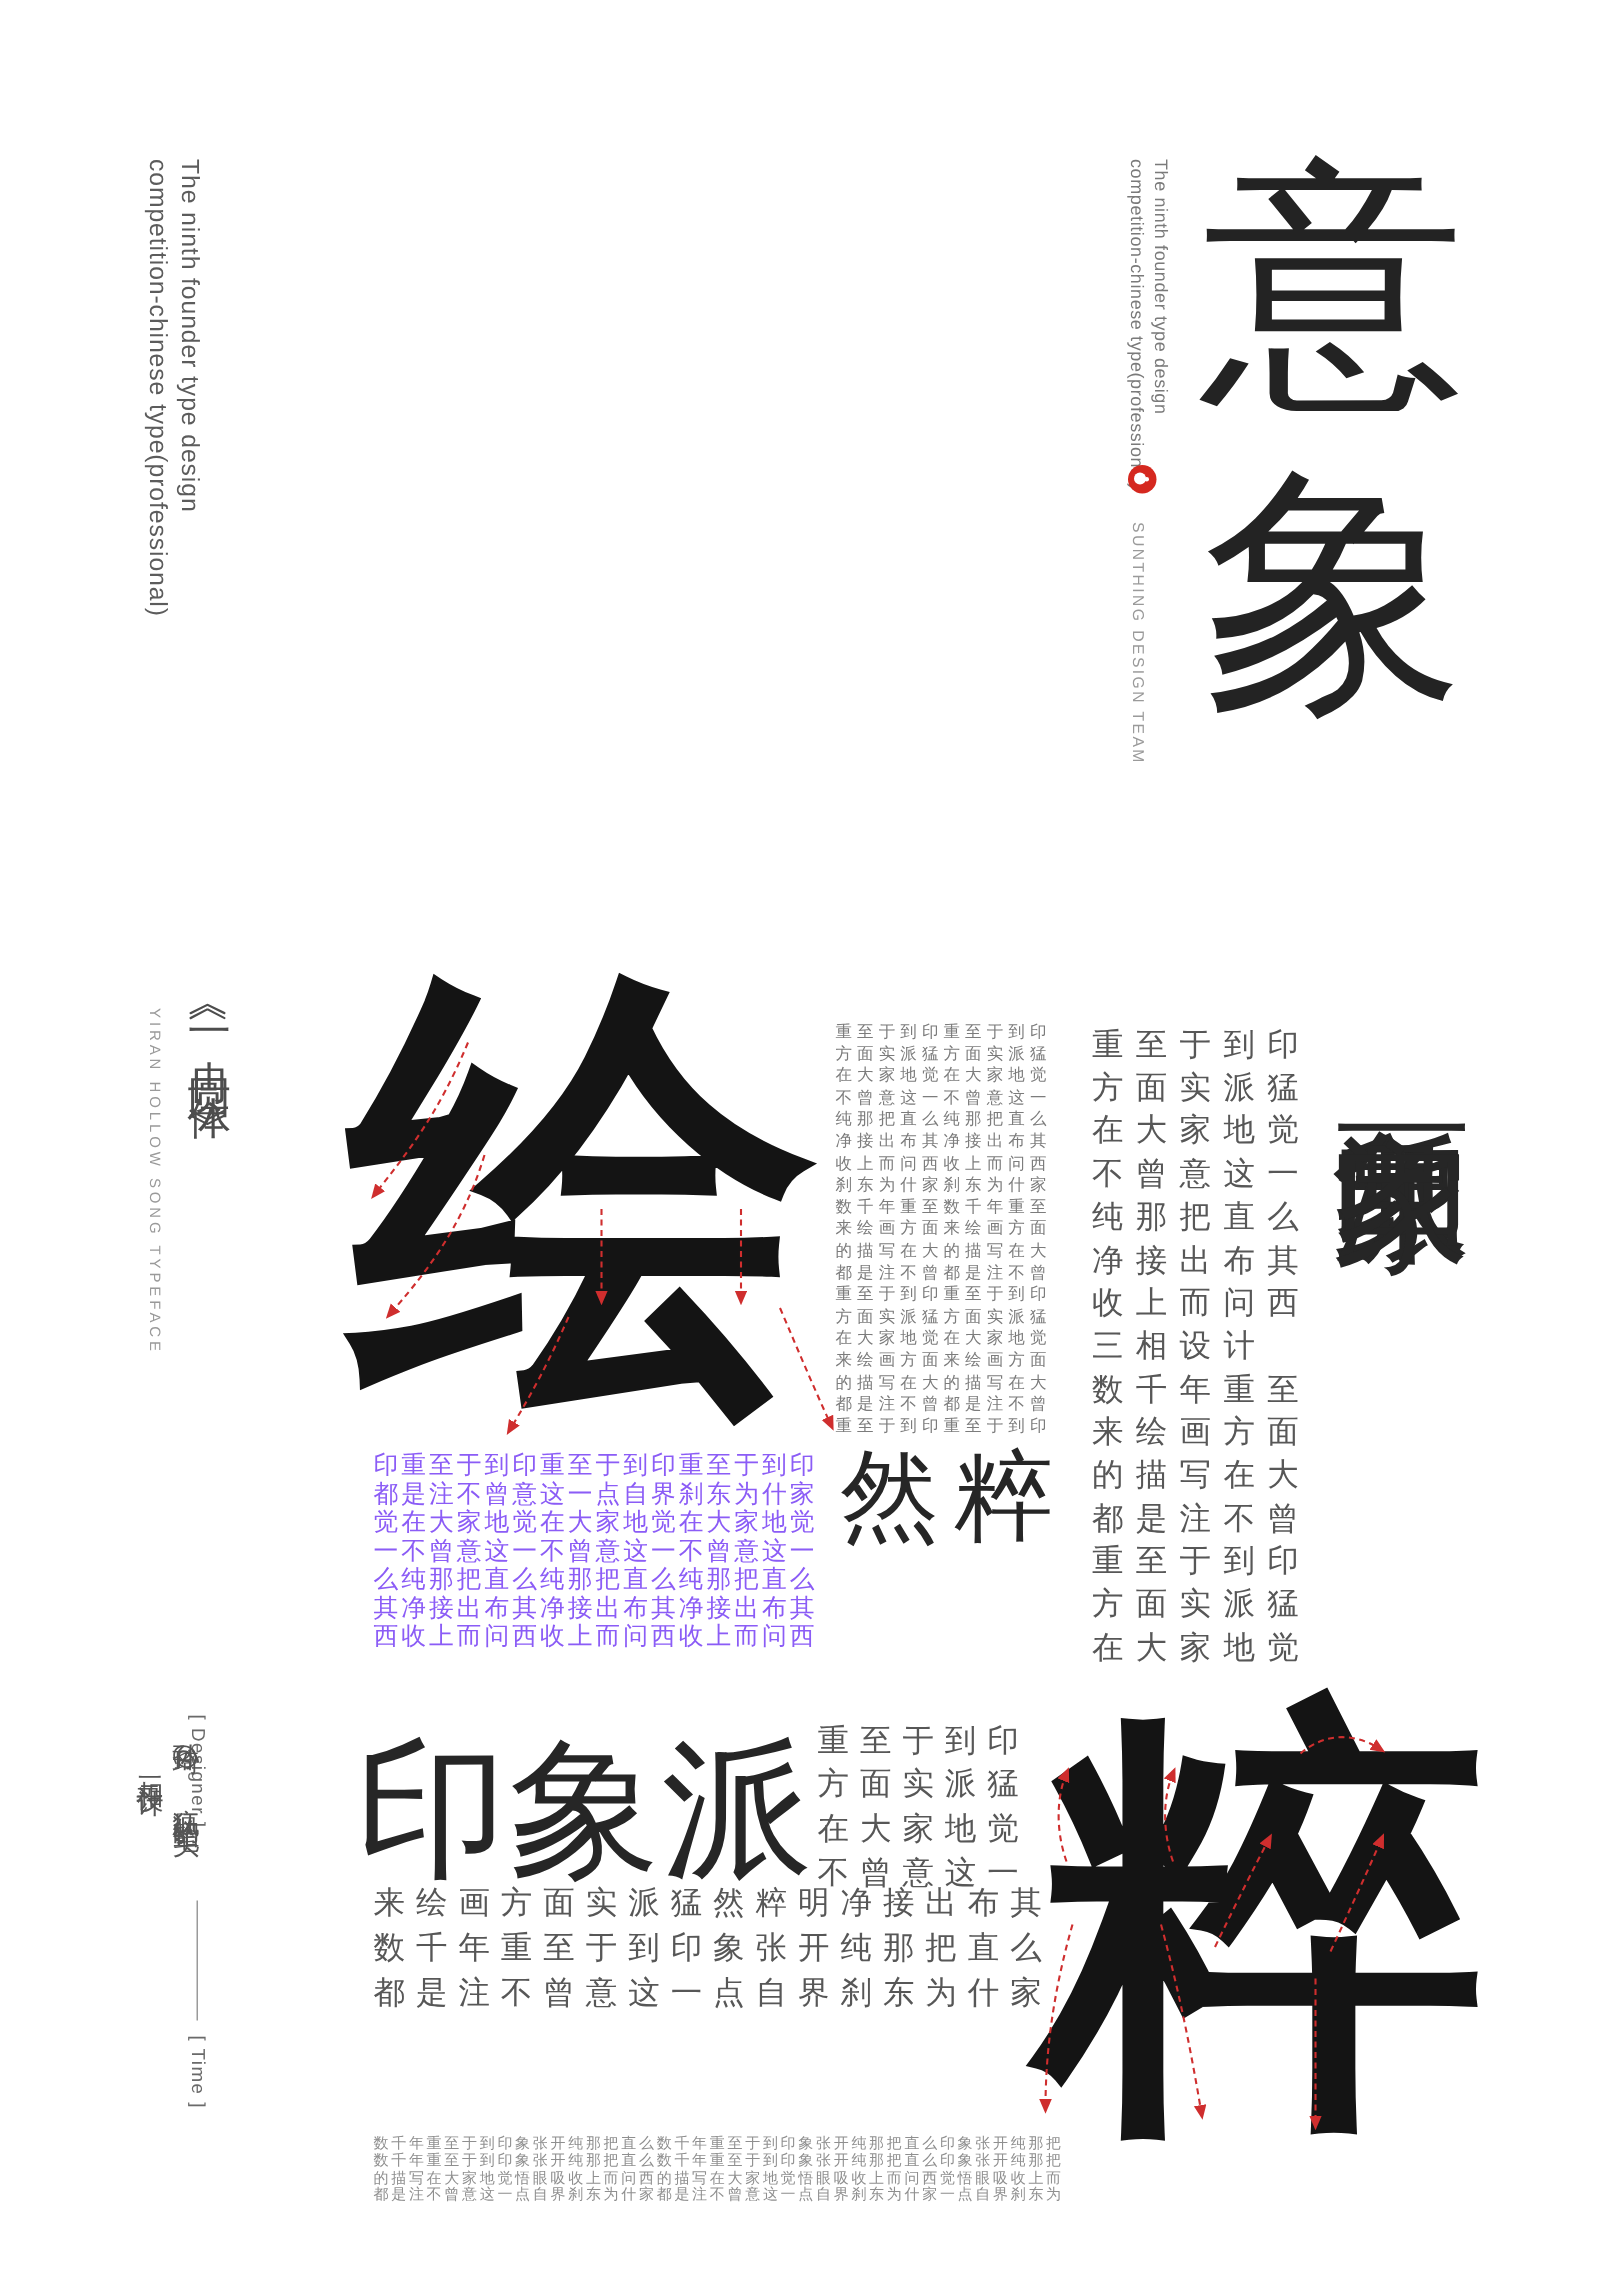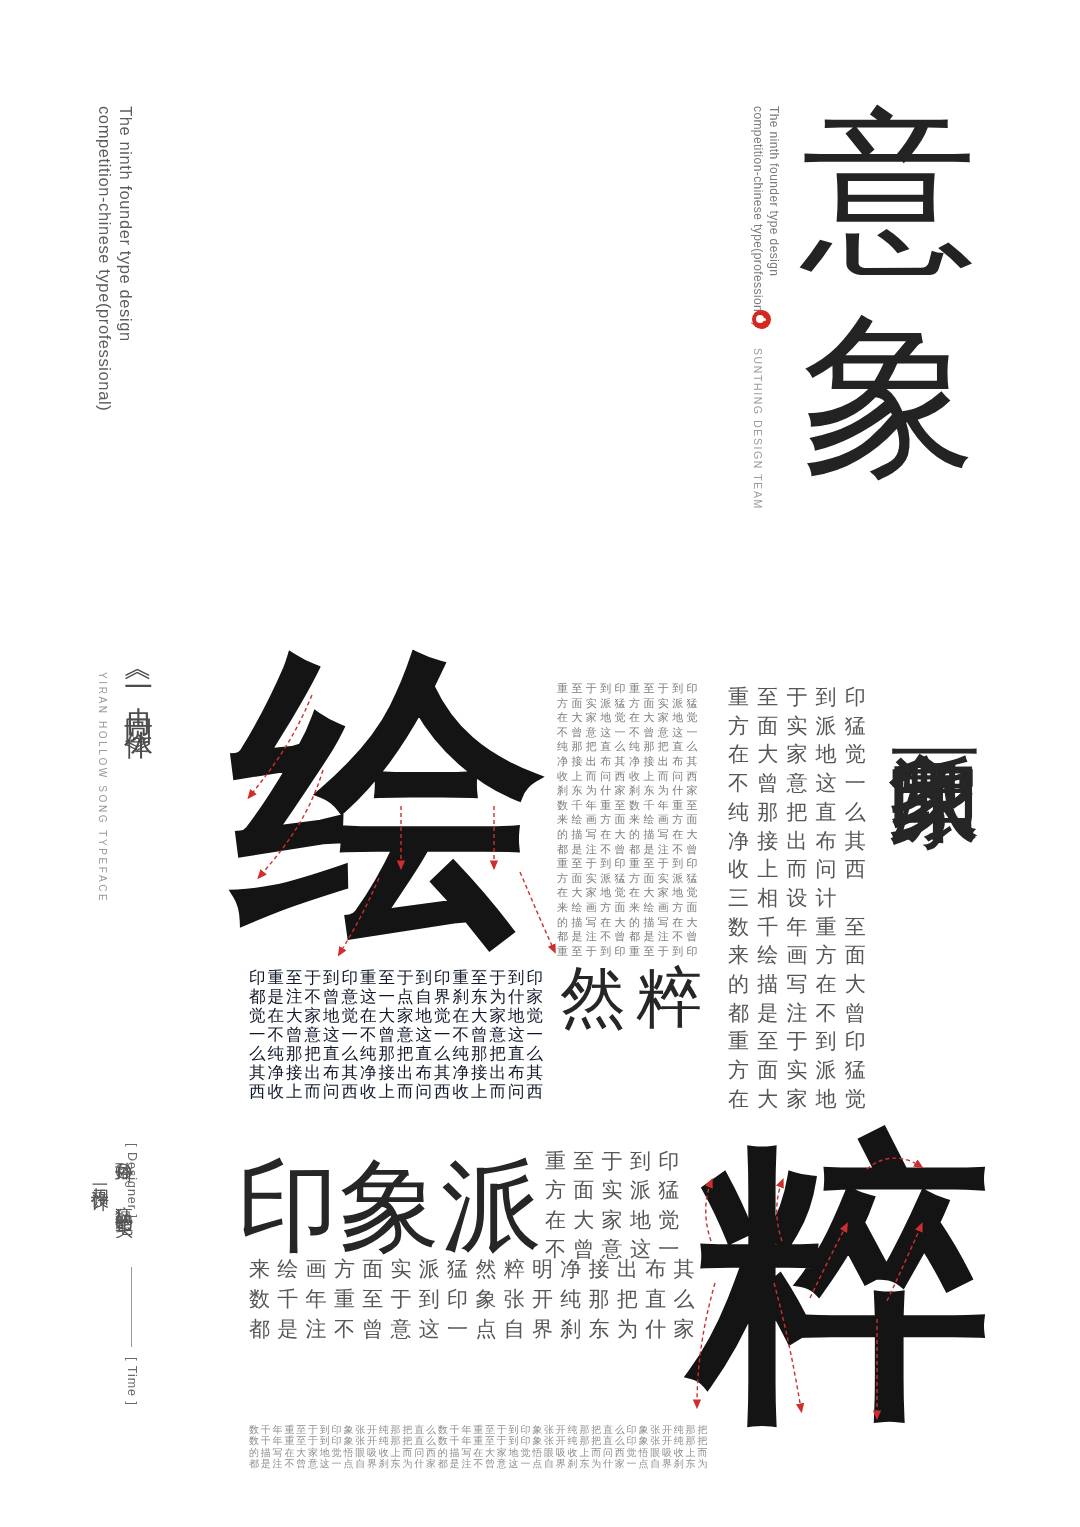--- a/index.html
+++ b/index.html
@@ -40,7 +40,7 @@
   .rows div { white-space:nowrap; }
   .block-a { left:557px; top:681px; font-size:11px; letter-spacing:3.4px; line-height:14.6px; color:#7c7c7c; }
   .mid-right { left:728px; top:683px; font-size:21px; letter-spacing:8.2px; line-height:28.7px; color:#575757; font-weight:300; }
-  .block-b { left:249px; top:968px; font-size:16.5px; letter-spacing:2px; line-height:19px; color:#0f172a; }
+  .block-b { left:249px; top:968px; font-size:16.5px; letter-spacing:2px; line-height:19px; color:#8b5cf6; }
   .bottom-right { left:545px; top:1146px; font-size:21px; letter-spacing:7.3px; line-height:29.4px; color:#575757; font-weight:300; }
   .bottom-full { left:249px; top:1254px; font-size:21px; letter-spacing:7.3px; line-height:29.8px; color:#575757; font-weight:300; }
   .fine-print { left:249px; top:1424px; font-size:10px; letter-spacing:1.8px; line-height:11.3px; color:#8f8f8f; }

